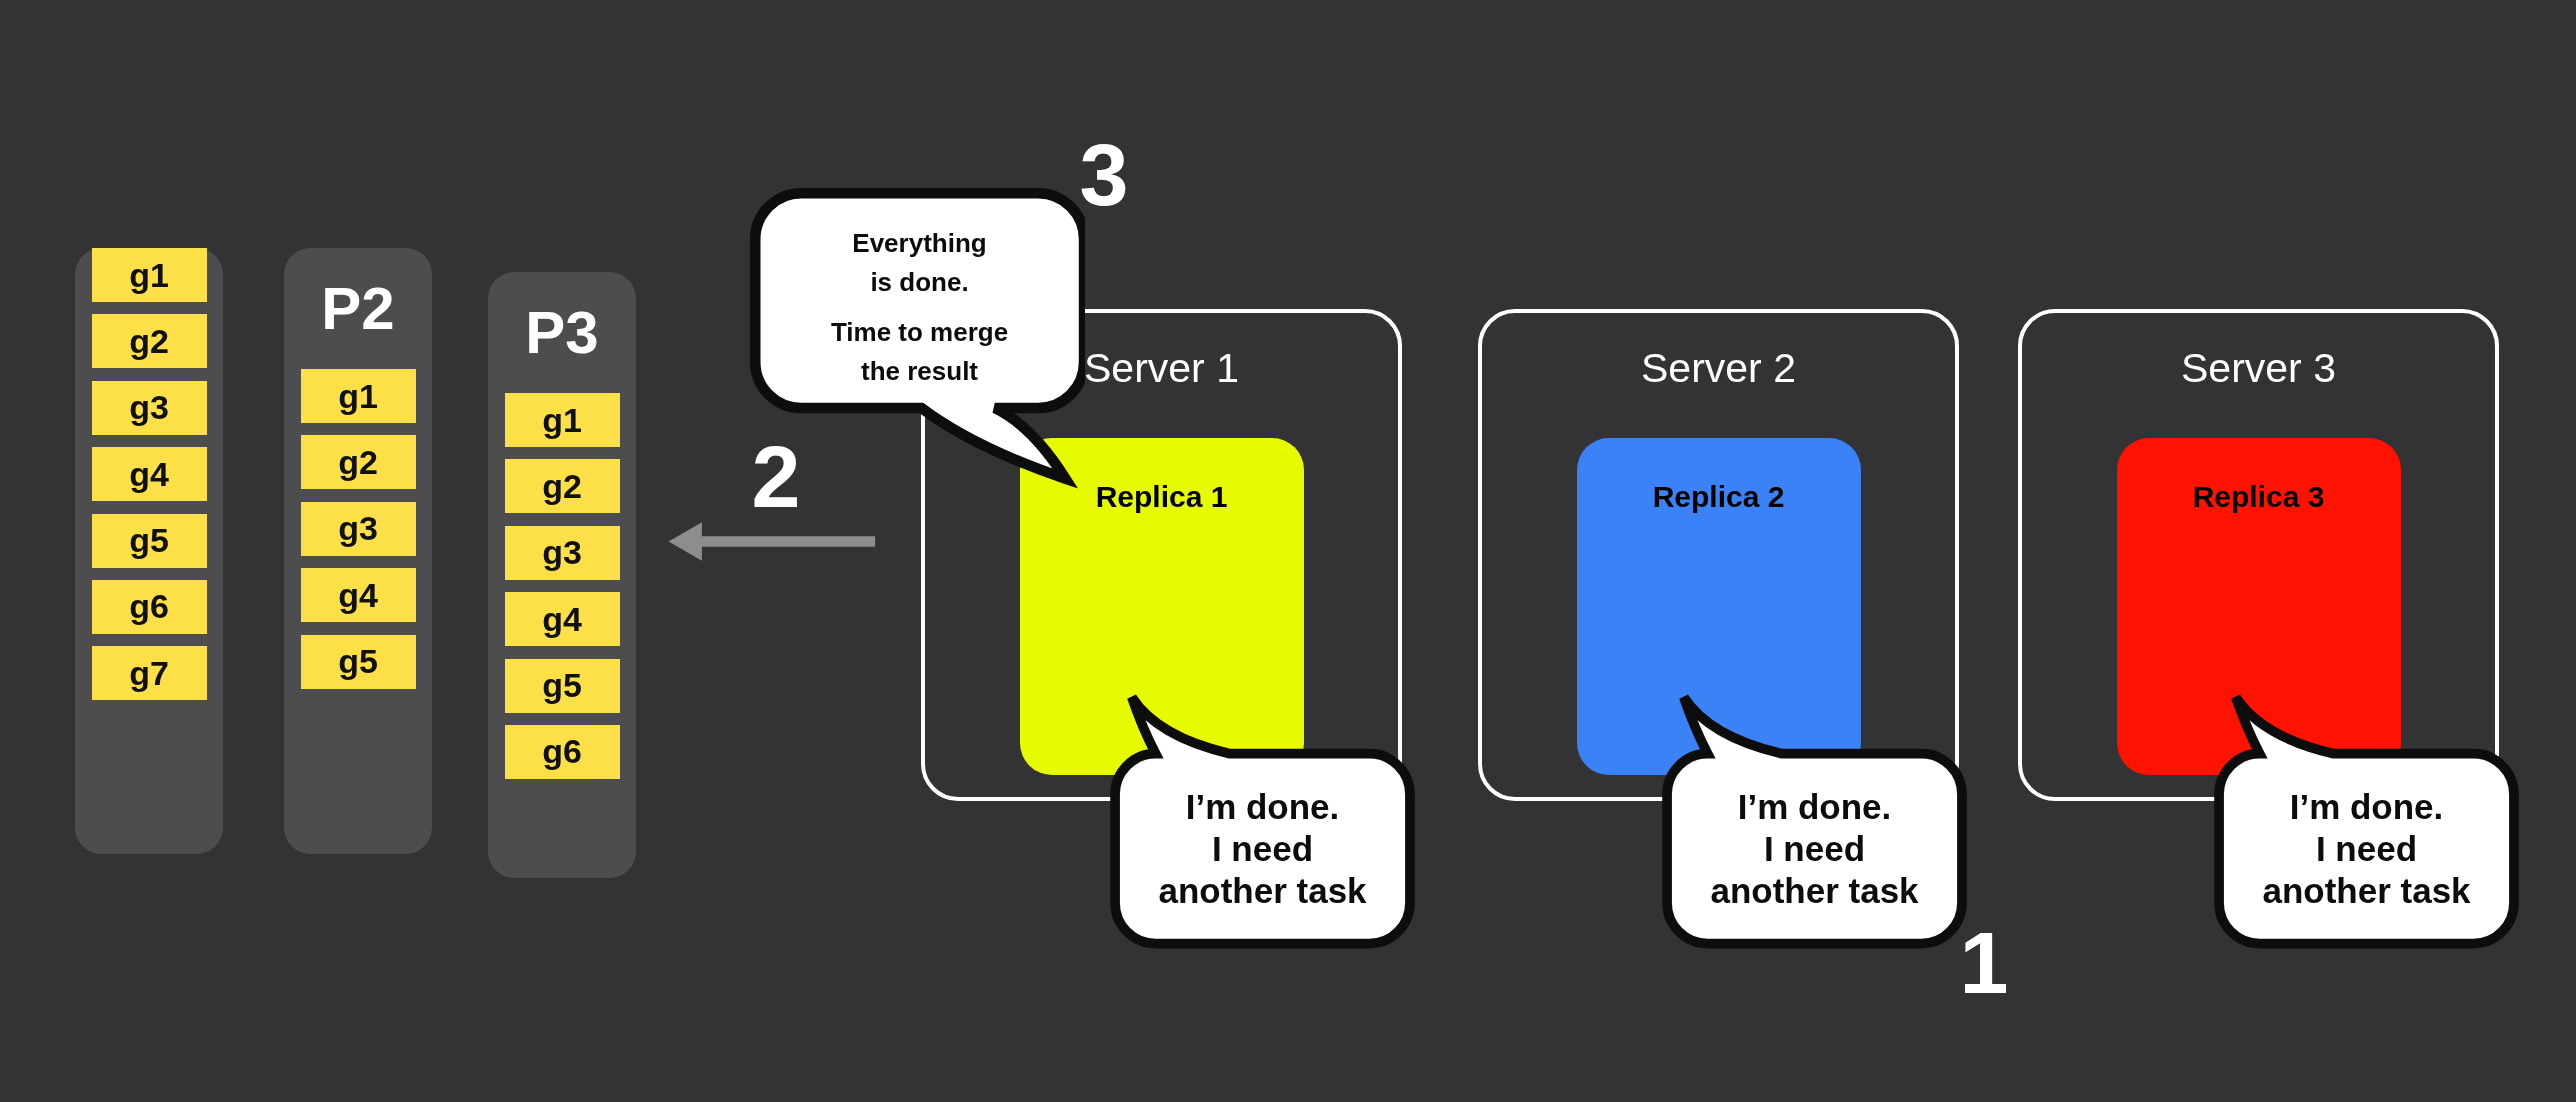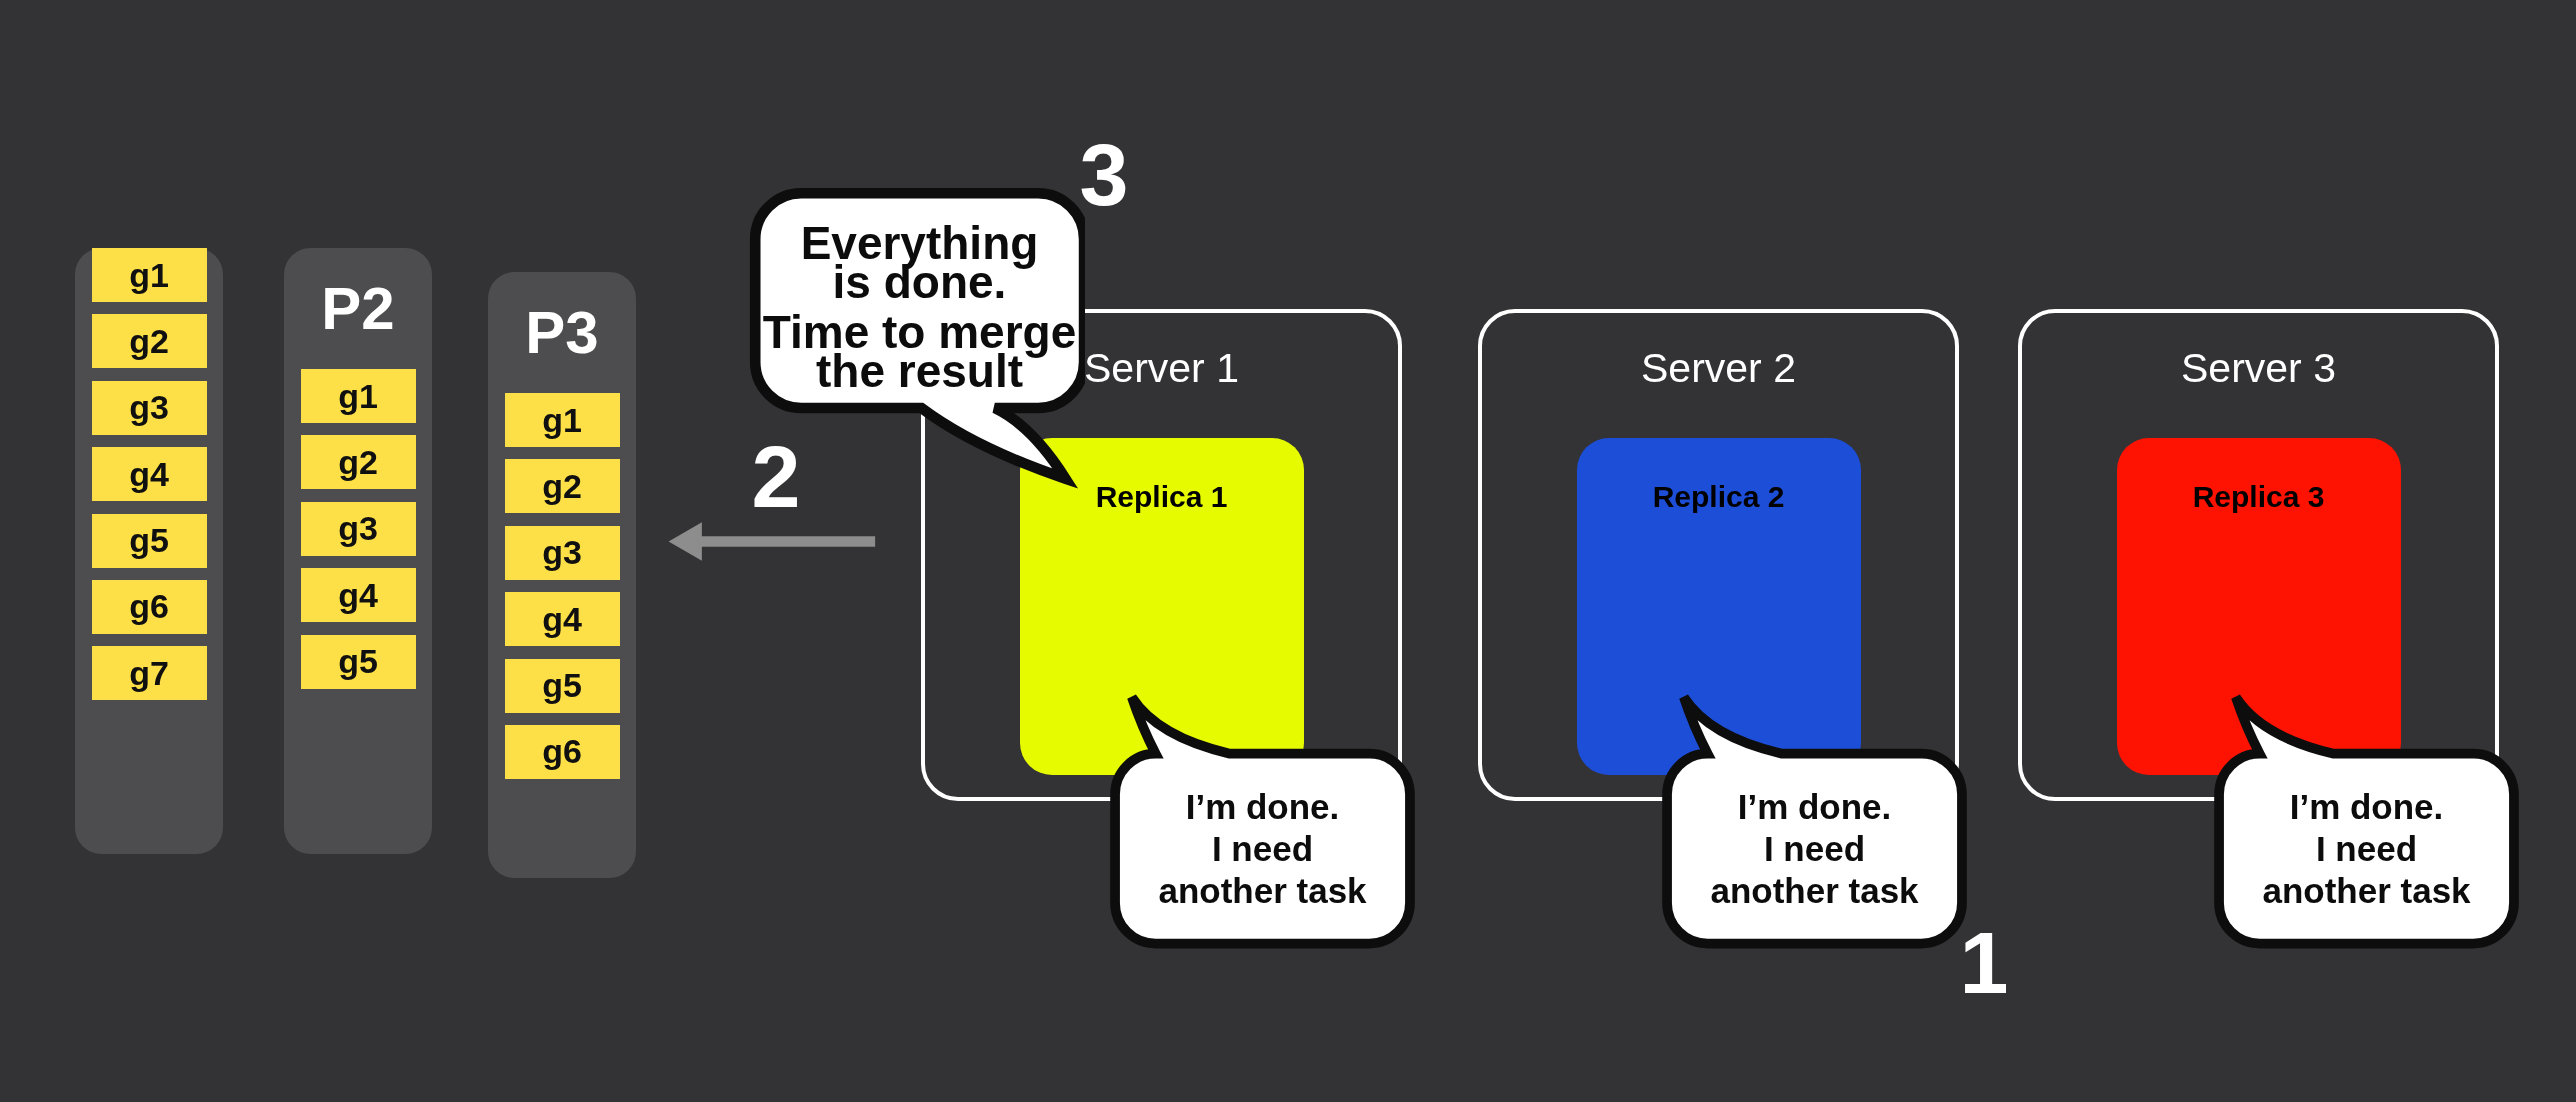--- a/index.html
+++ b/index.html
@@ -112,7 +112,7 @@
   .merge-text {
     left: 755px; top: 193px;
     width: 329px; height: 215px;
-    font-size: 46px; line-height: 39px;
+    font-size: 26px; line-height: 39px;
     padding-top: 14px; box-sizing: border-box;
   }
   .merge-text .para-break { margin-top: 10.6px; }

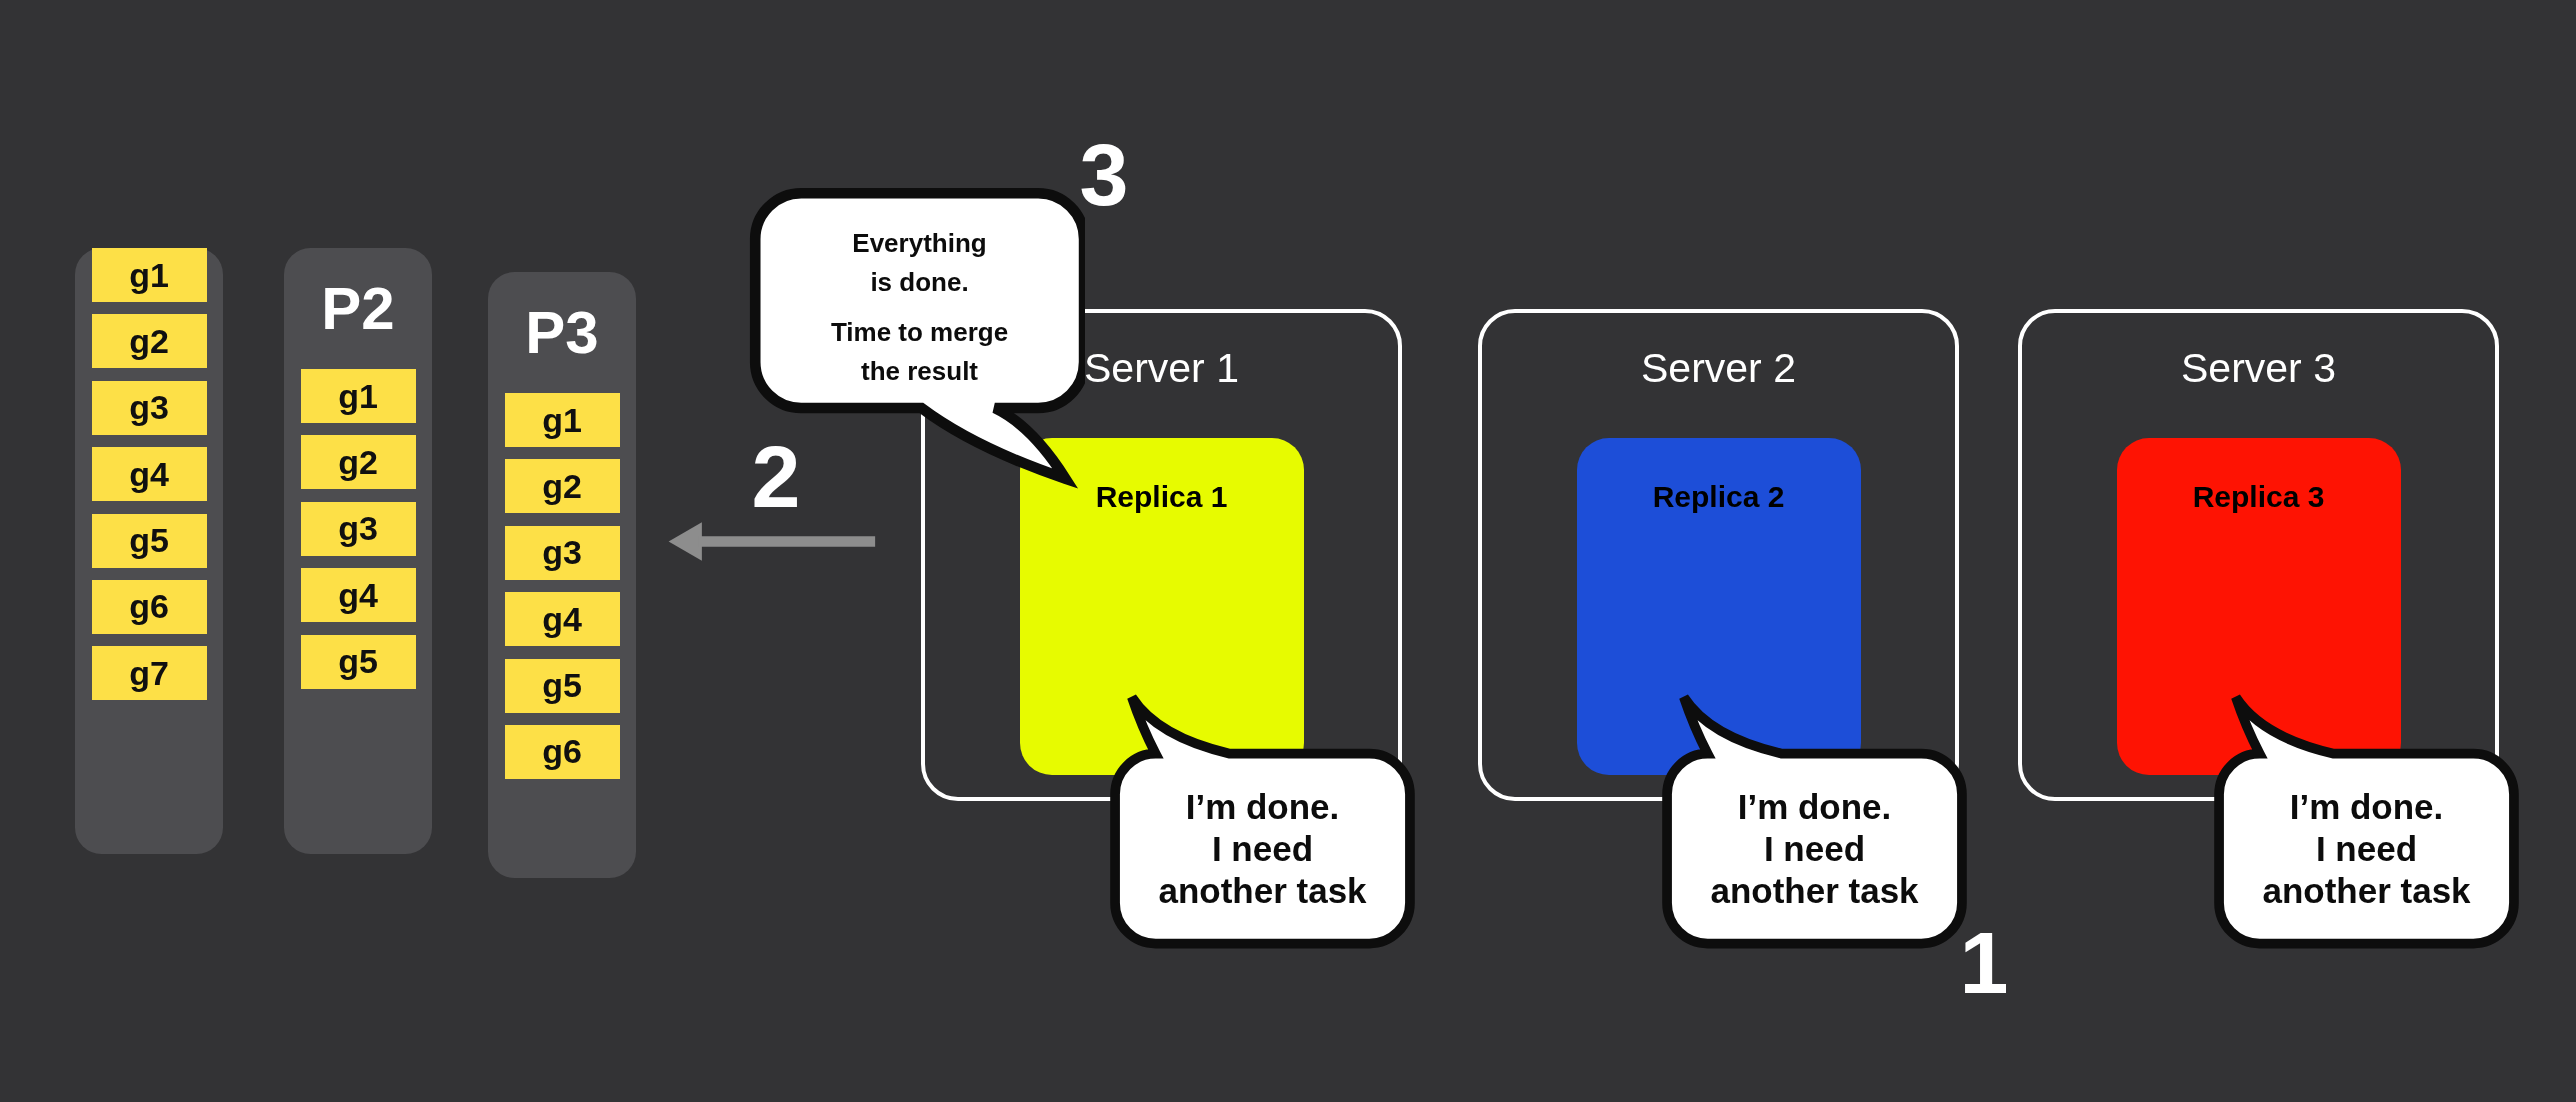--- a/index.html
+++ b/index.html
@@ -168,7 +168,7 @@
 
   <div class="server s2">
     <div class="server-label">Server 2</div>
-    <div class="replica" style="background-color: #1d4ed8;">
+    <div class="replica" style="background-color: #3b82f6;">
       <div class="replica-label">Replica 2</div>
     </div>
   </div>

